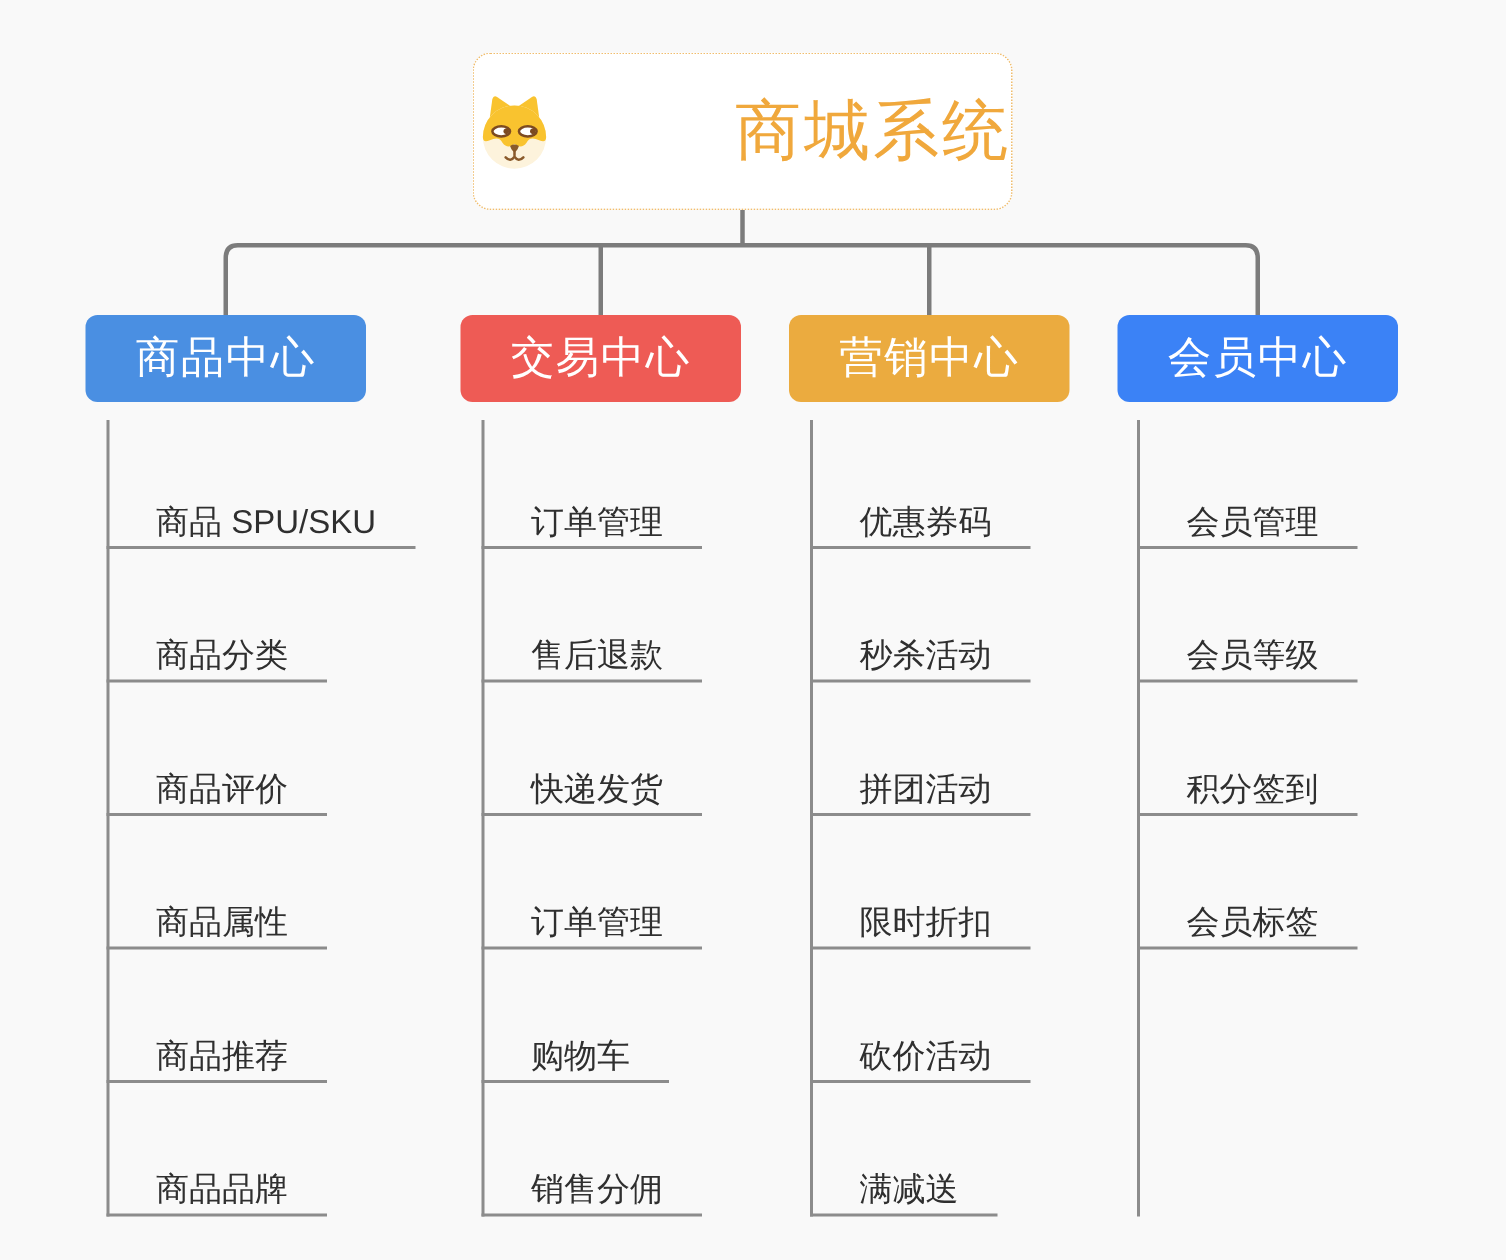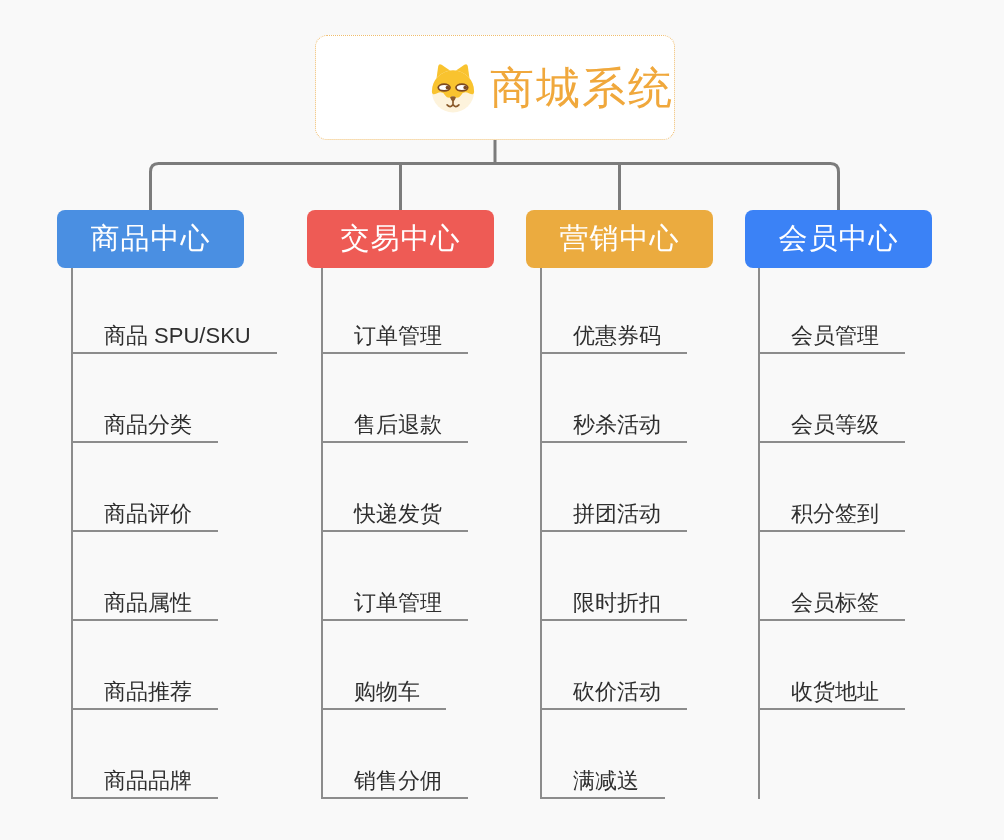--- a/index.html
+++ b/index.html
@@ -19,7 +19,7 @@
     position:absolute;left:315px;top:35px;width:360px;height:105px;
     background:#ffffff;border:1.5px dotted #f0bd6d;border-radius:12px;
     box-sizing:border-box;
-    display:flex;align-items:center;justify-content:flex-end;gap:10px;
+    display:flex;align-items:center;justify-content:space-between;gap:10px;
   }
   .root-title{
     font-size:44px;color:#f0a83c;letter-spacing:2px;line-height:1;

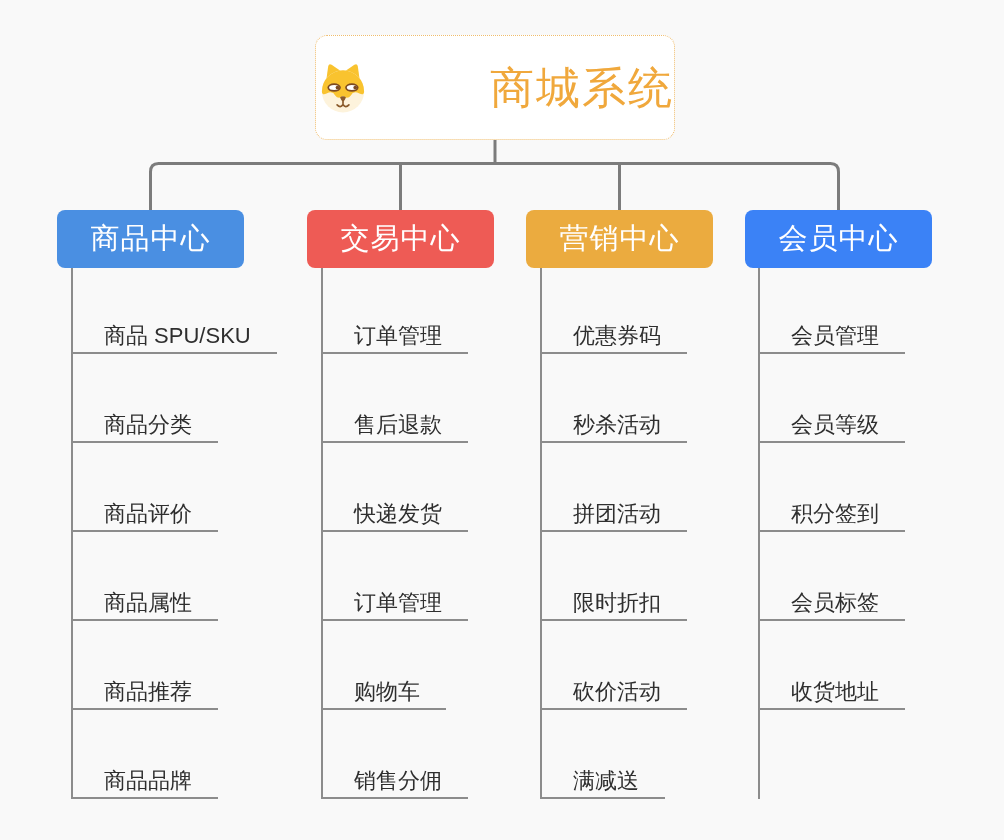--- a/index.html
+++ b/index.html
@@ -40,7 +40,7 @@
   .b4{left:745px;background:#3b82f6;}
 
   
-  .col{position:absolute;top:268px;}
+  .col{position:absolute;top:280px;}
   .c1{left:71px;}
   .c2{left:321px;}
   .c3{left:540px;}

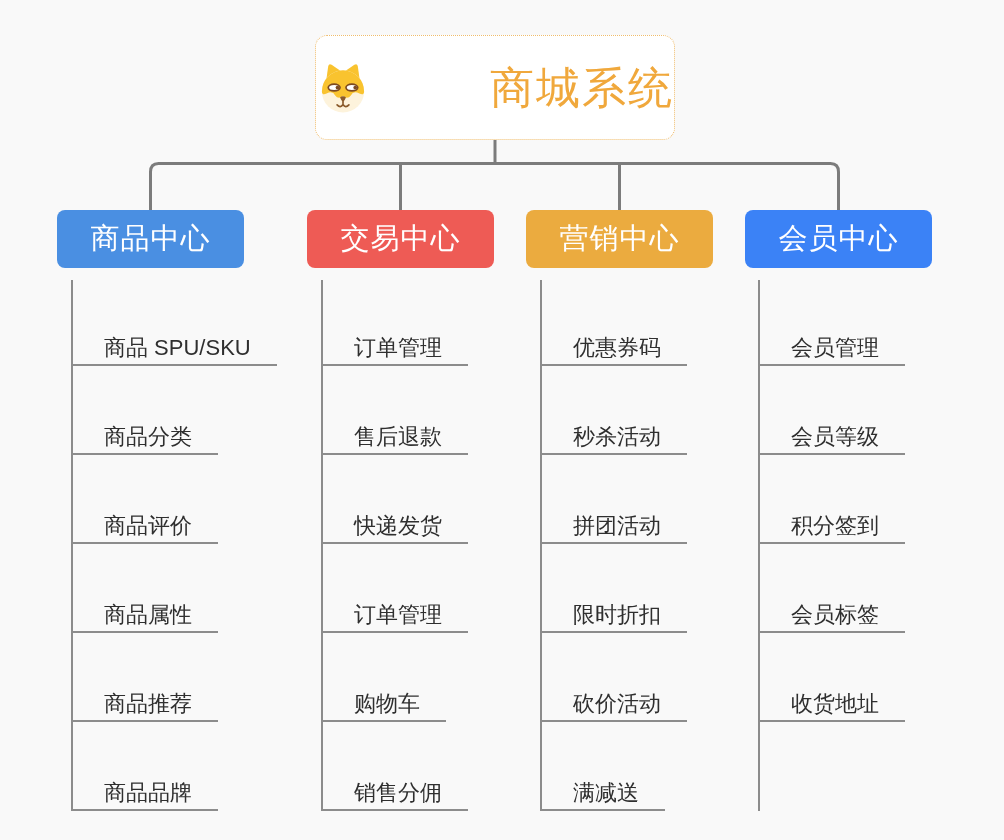--- a/index.html
+++ b/index.html
@@ -171,9 +171,6 @@
     <div class="row">
         <span class="child">会员标签</span>
       </div>
-    <div class="row">
-        <span class="child">收货地址</span>
-      </div>
   </div>
 
 </div>

